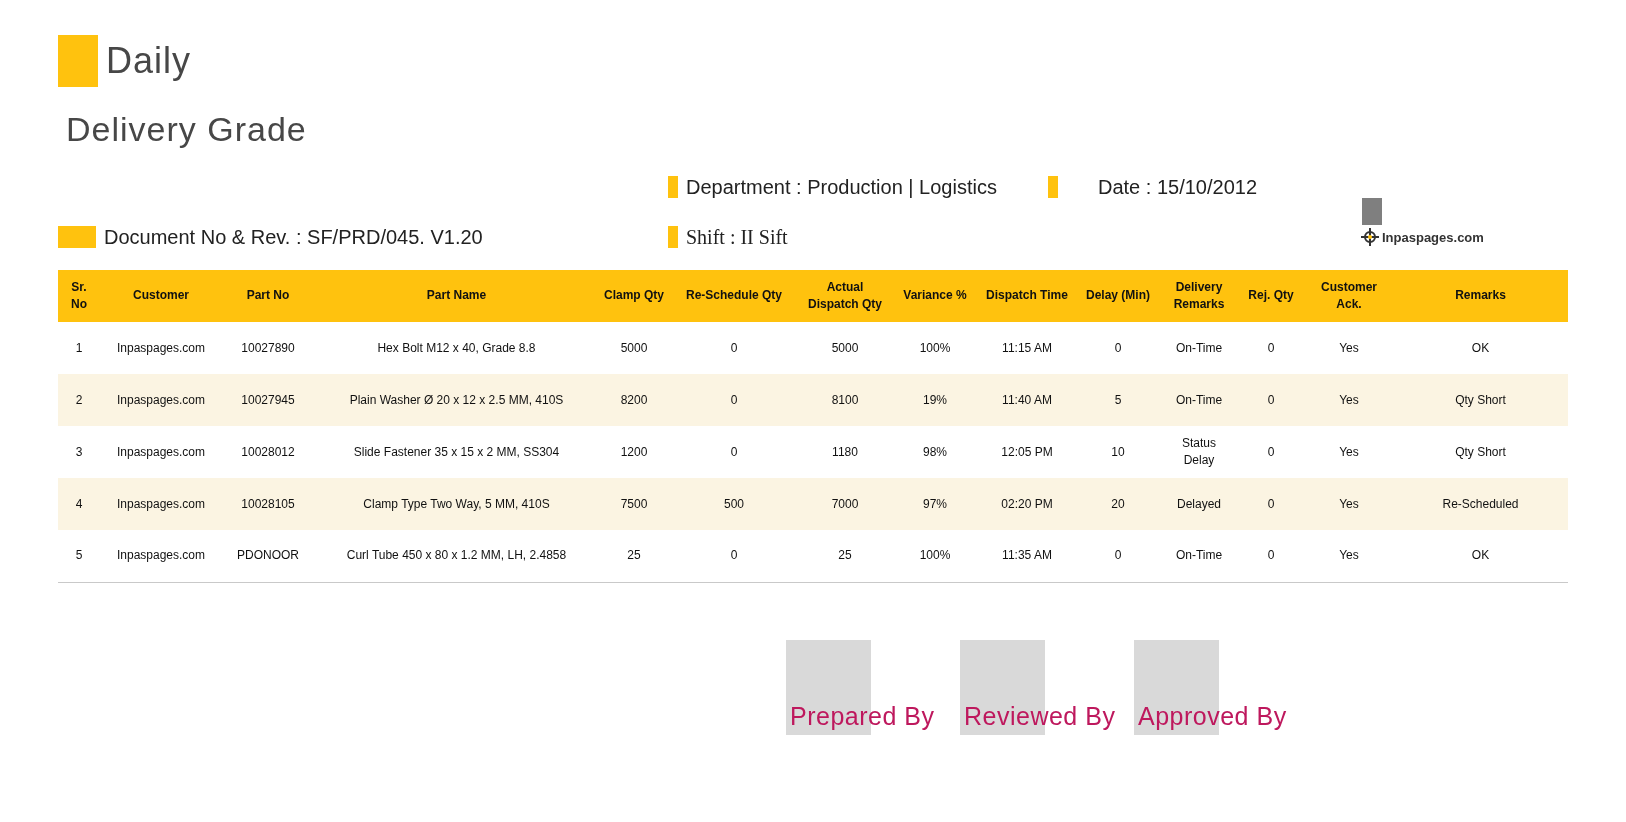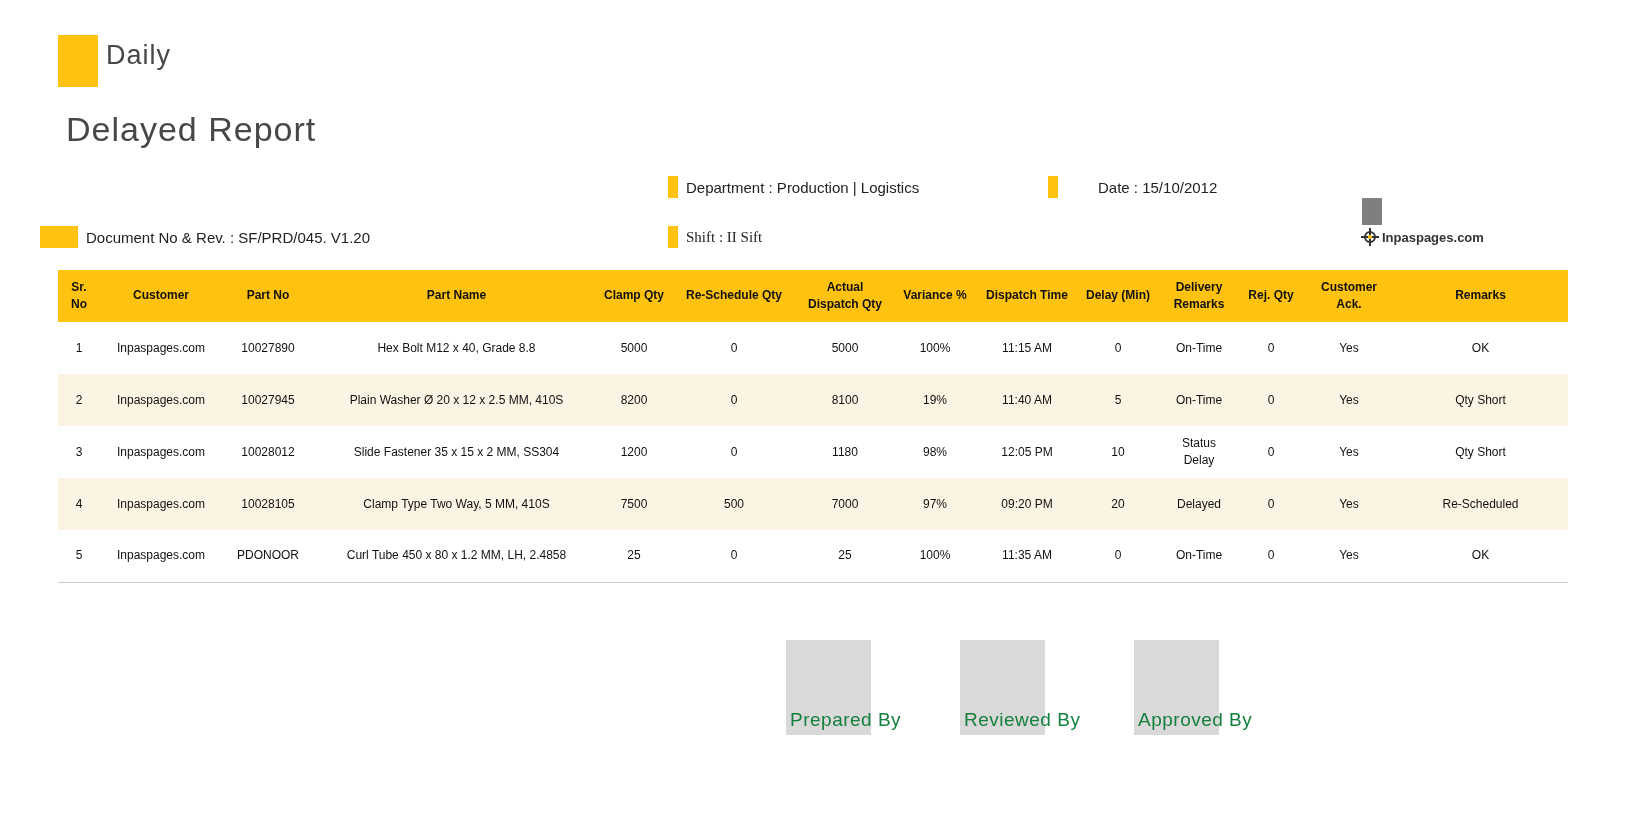--- a/index.html
+++ b/index.html
@@ -27,7 +27,7 @@
   }
   .title-line1{
     position:absolute; left:106px; top:40px;
-    font-size:27px; font-weight:400; letter-spacing:1px;
+    font-size:36px; font-weight:400; letter-spacing:1px;
     color:var(--title-color);
   }
   .title-line2{

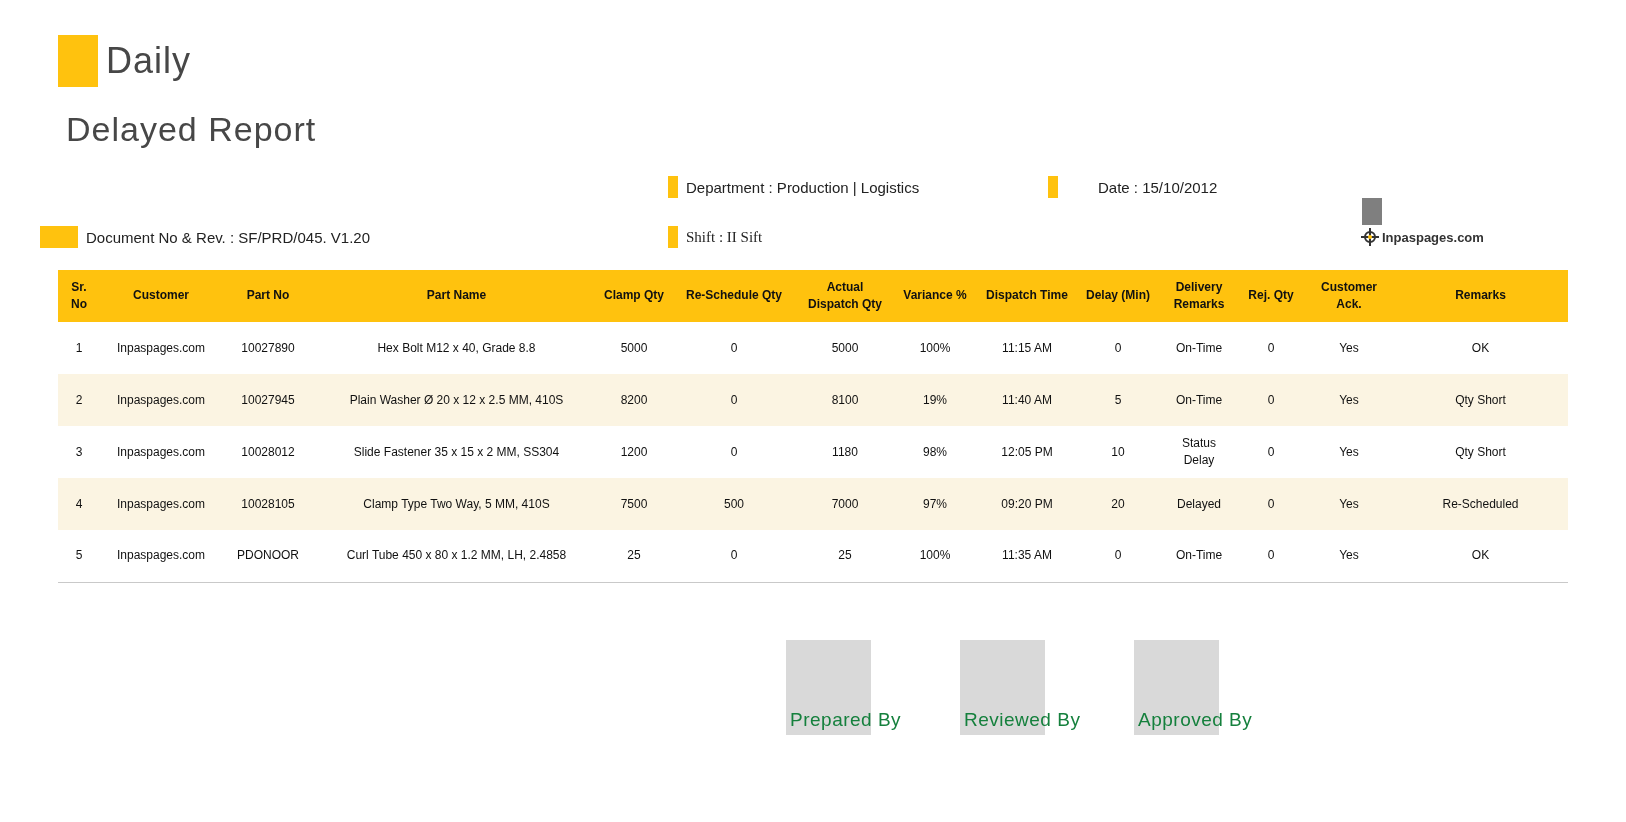--- a/index.html
+++ b/index.html
@@ -109,7 +109,7 @@
 
   <div class="accent-square"></div>
   <div class="title-line1">Daily</div>
-  <div class="title-line2">Delayed Report</div>
+  <div class="title-line2">Delivery Grade</div>
 
   <div class="meta-item meta-dept">
     <span class="meta-marker"></span>

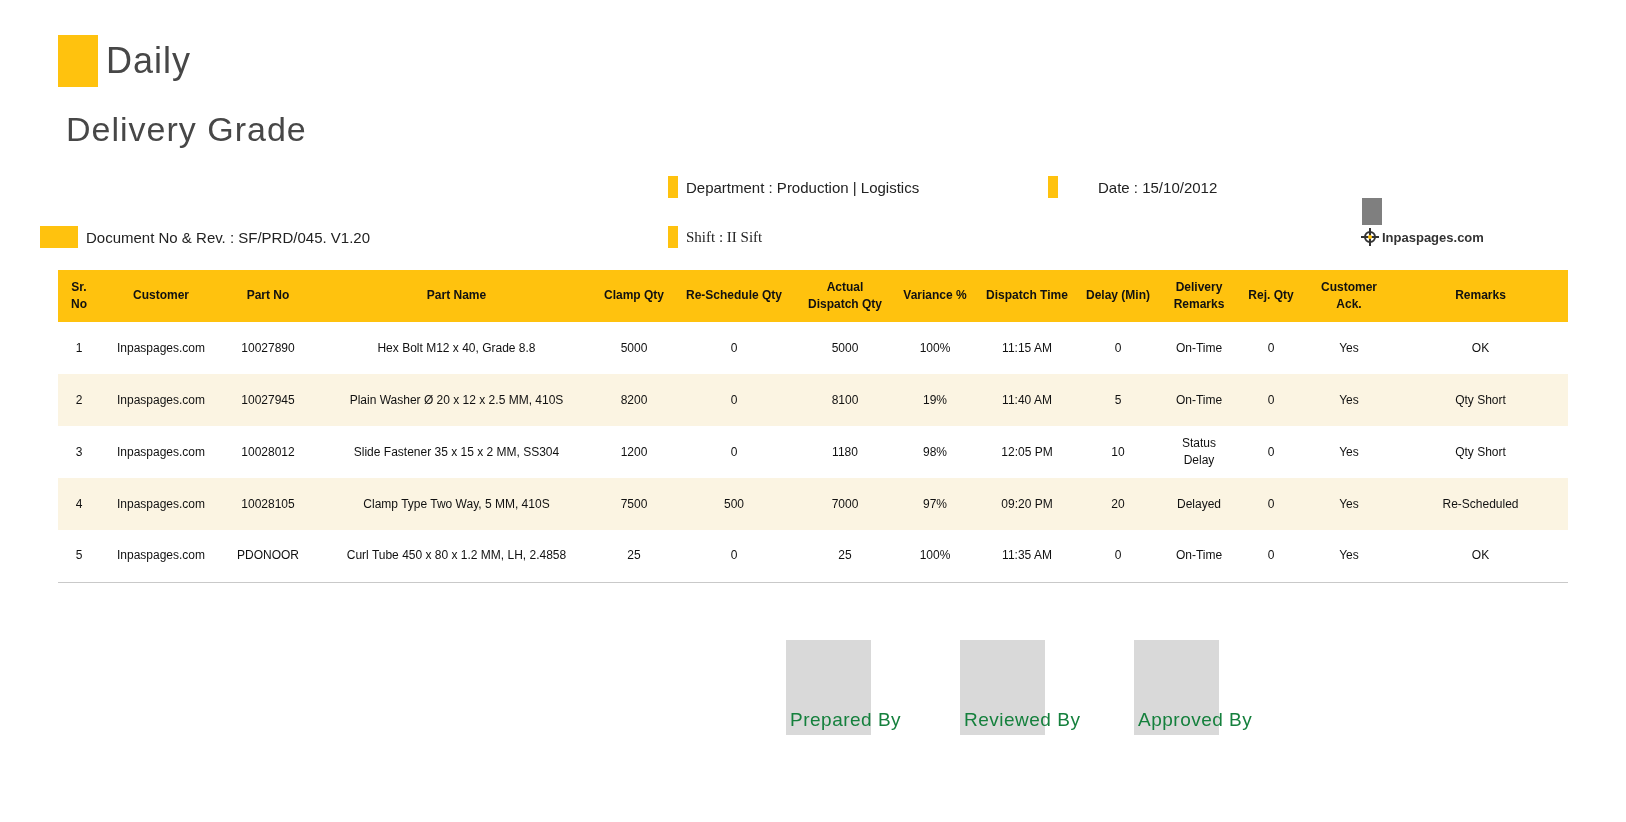--- a/index.html
+++ b/index.html
@@ -38,7 +38,7 @@
   
   .meta-item{
     position:absolute; display:flex; align-items:center;
-    height:24px; font-size:15px; color:#222;
+    height:24px; font-size:20px; color:#222;
   }
   .meta-marker{
     display:inline-block; width:10px; height:22px;

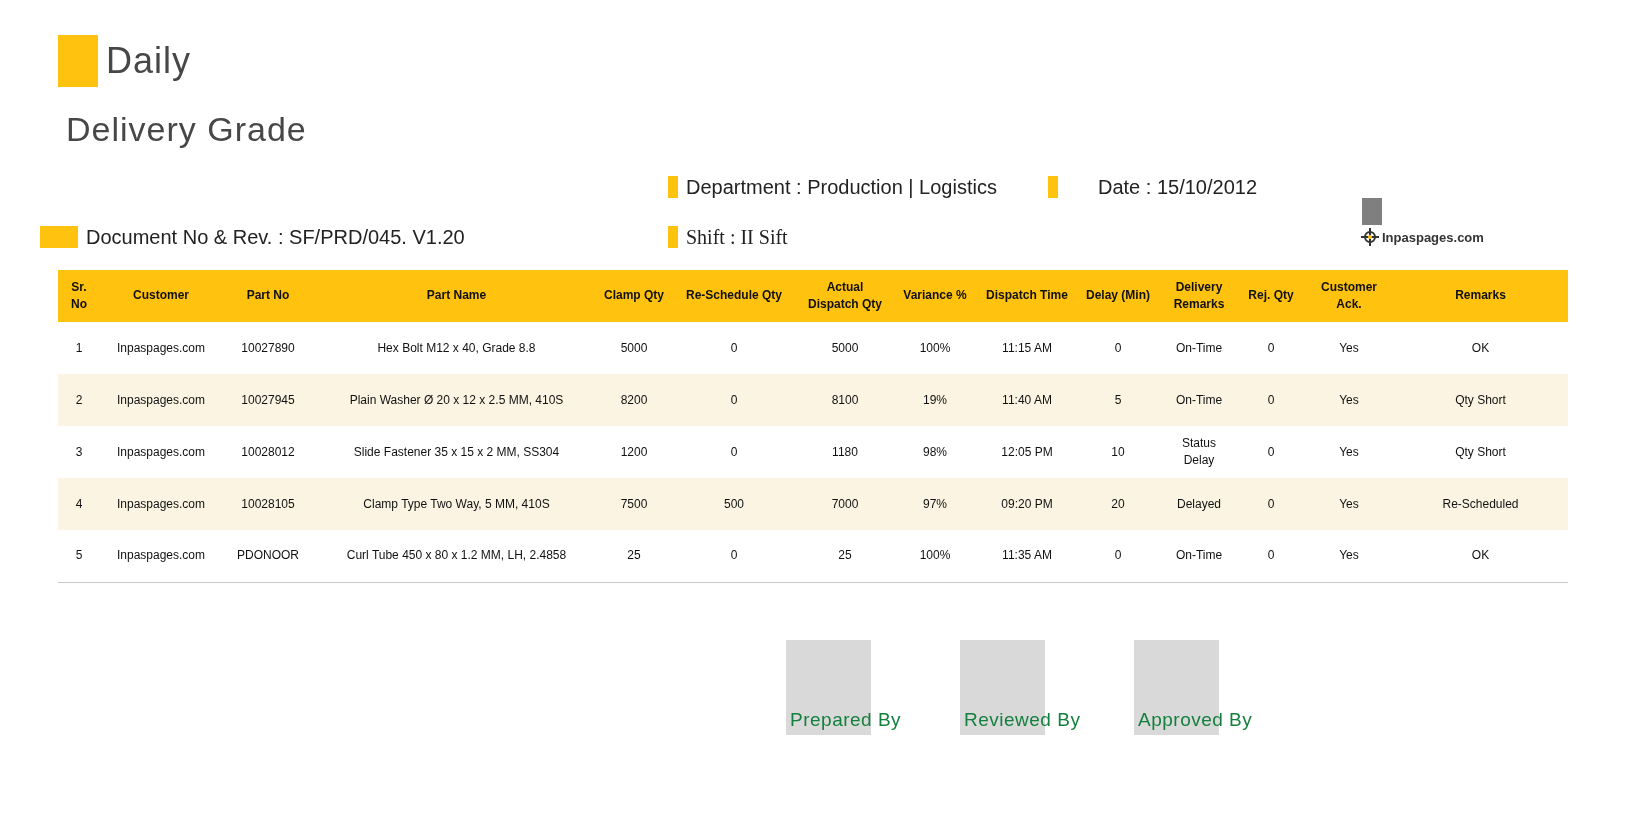--- a/index.html
+++ b/index.html
@@ -47,7 +47,7 @@
   .meta-marker.wide{ width:38px; }
   .meta-dept{ left:668px; top:175px; }
   .meta-date{ left:1048px; top:175px;gap:32px; }
-  .meta-doc{ left:40px; top:225px; }
+  .meta-doc{ left:58px; top:225px; }
   .meta-shift{ left:668px; top:225px;font-family:Liberation Serif, serif; }
   
   .logo-block{

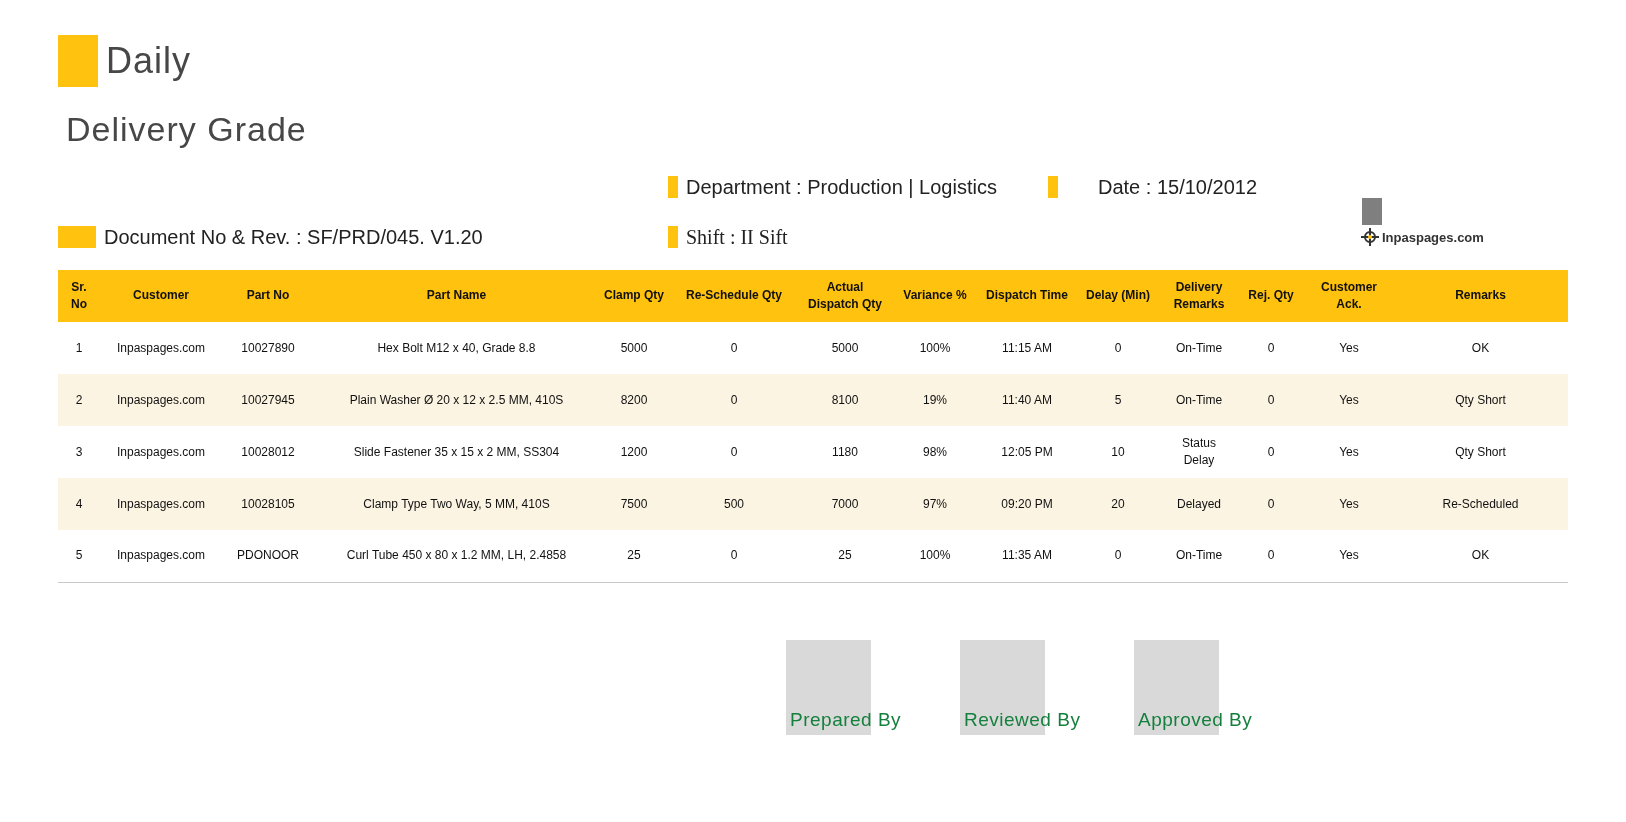--- a/index.html
+++ b/index.html
@@ -236,7 +236,7 @@
           <td>500</td>
           <td>7000</td>
           <td>97%</td>
-          <td>09:20 PM</td>
+          <td>02:20 PM</td>
           <td>20</td>
           <td>Delayed</td>
           <td>0</td>

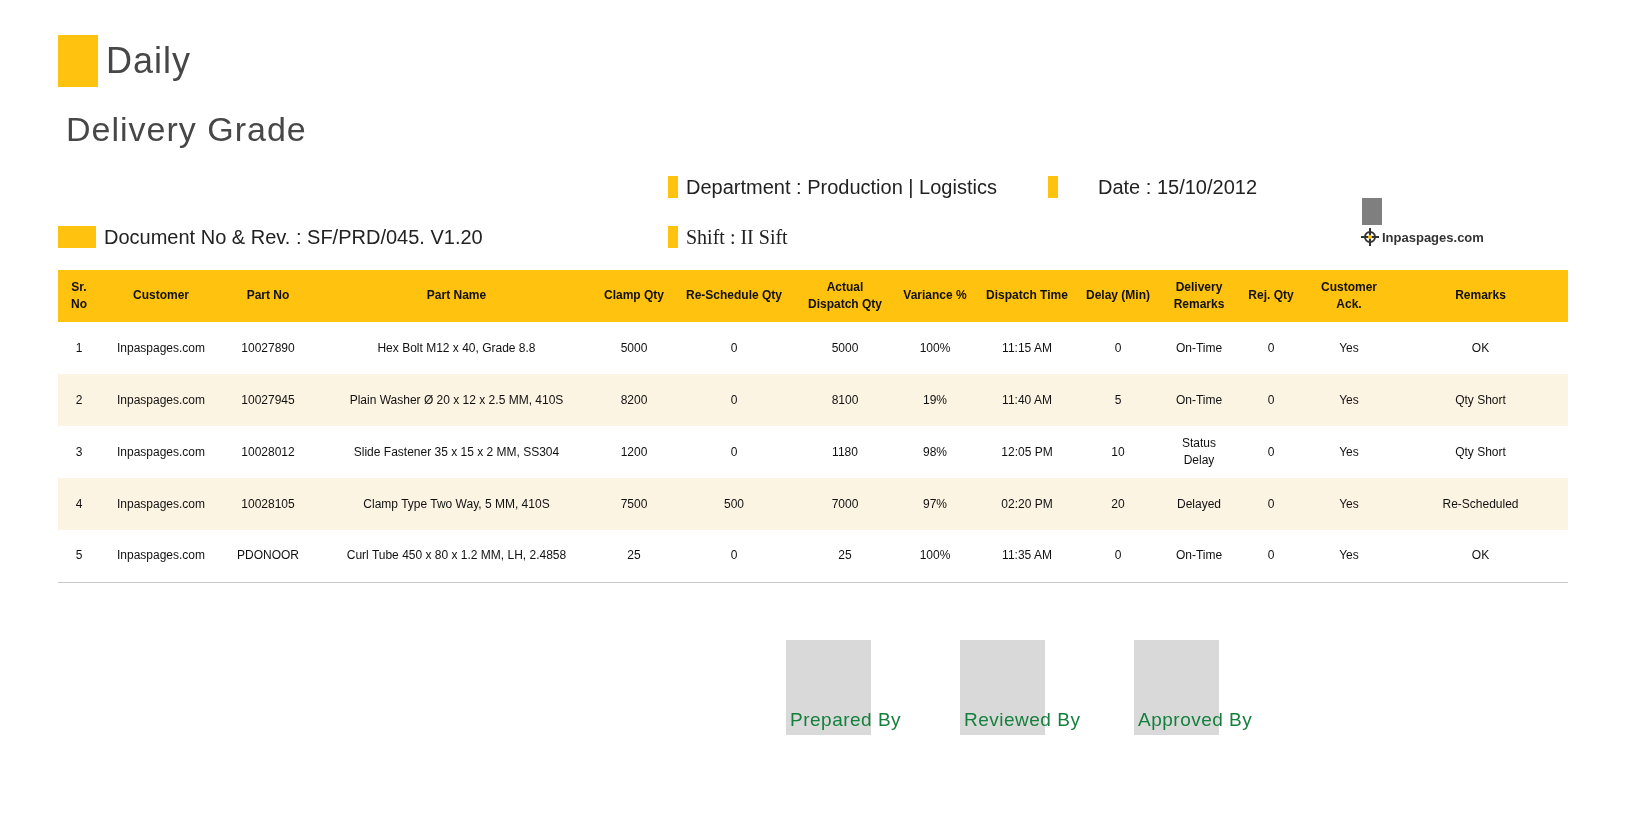--- a/index.html
+++ b/index.html
@@ -98,7 +98,7 @@
   }
   .sig-label{
     position:absolute; left:4px; bottom:4px;
-    font-size:19px; color:#15803d; letter-spacing:0.5px;
+    font-size:25px; color:#be185d; letter-spacing:0.5px;
     white-space:nowrap;
   }
 </style>

